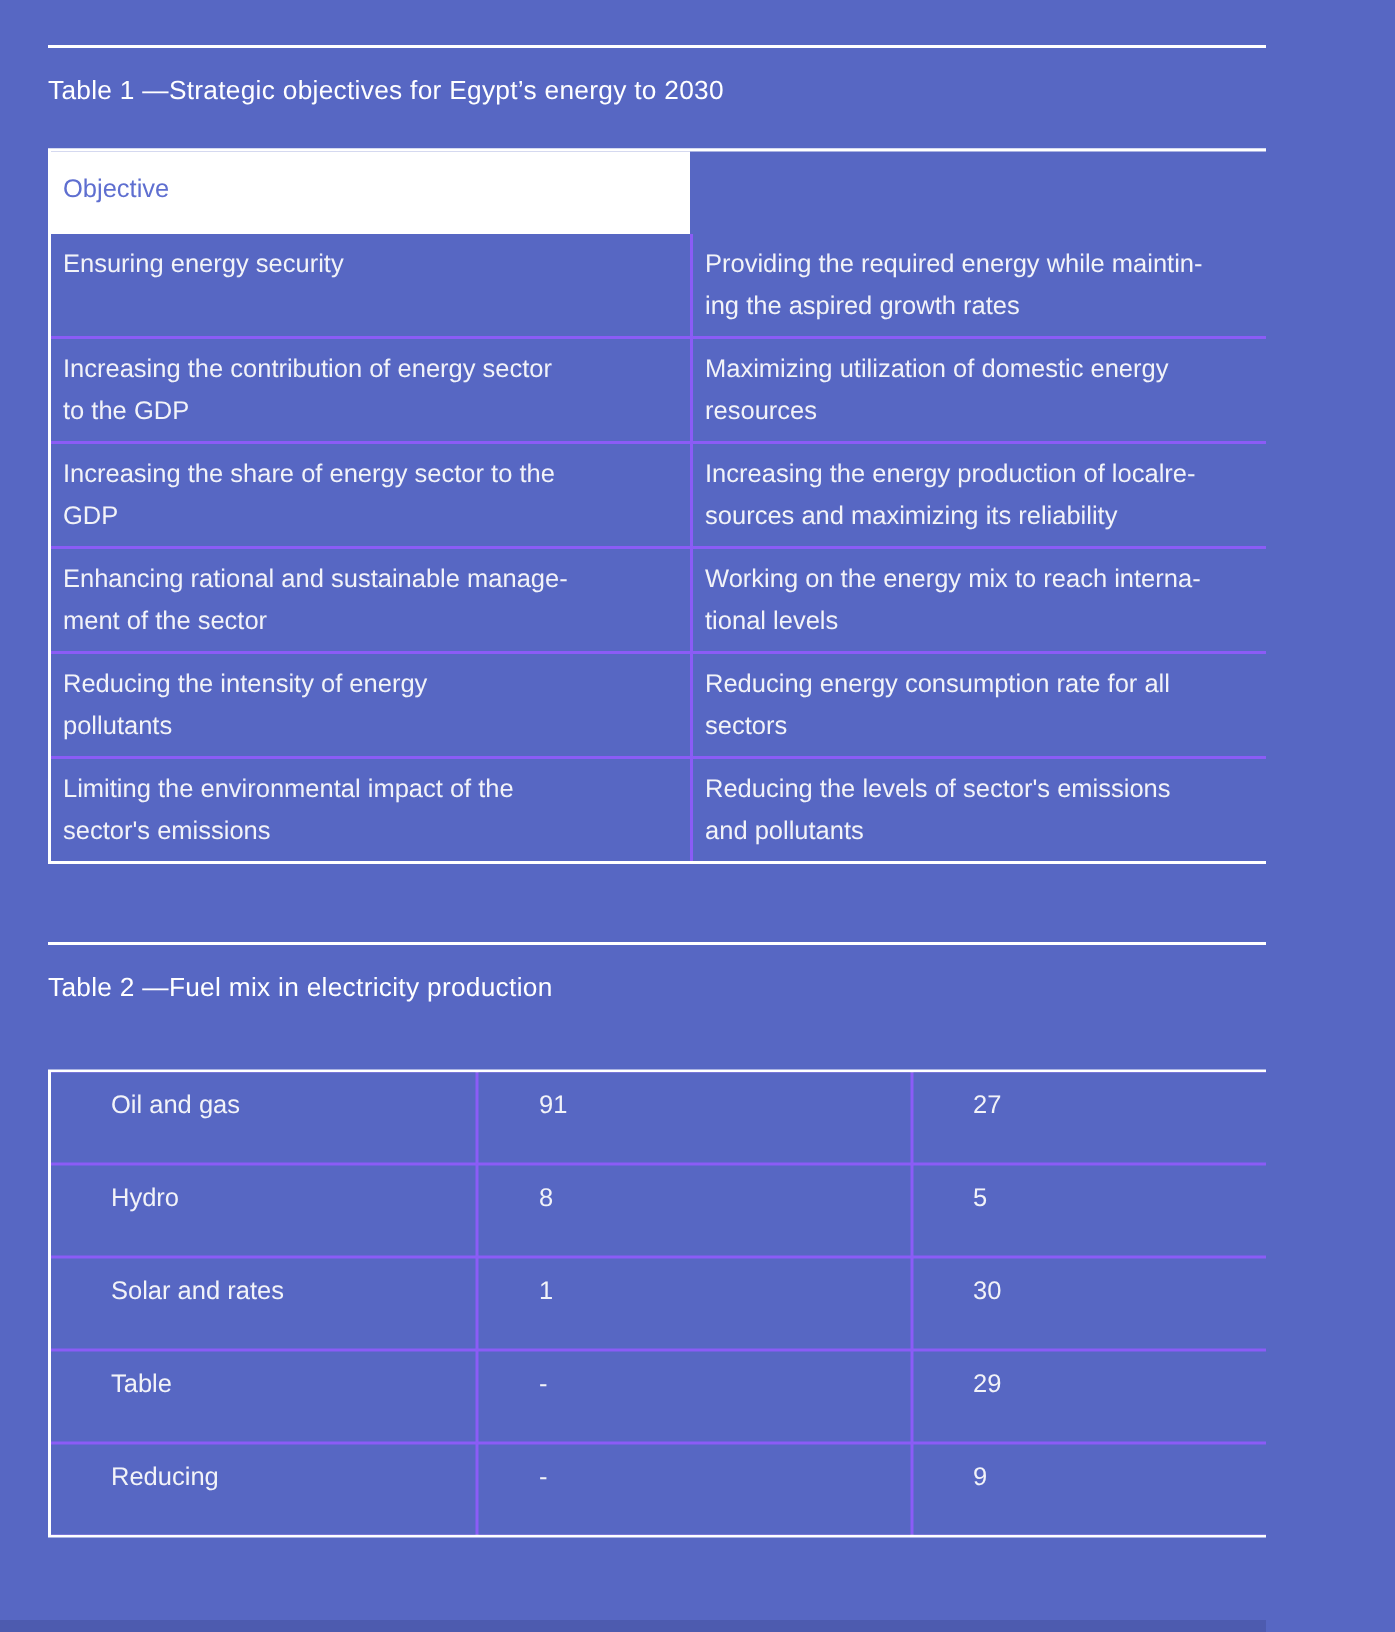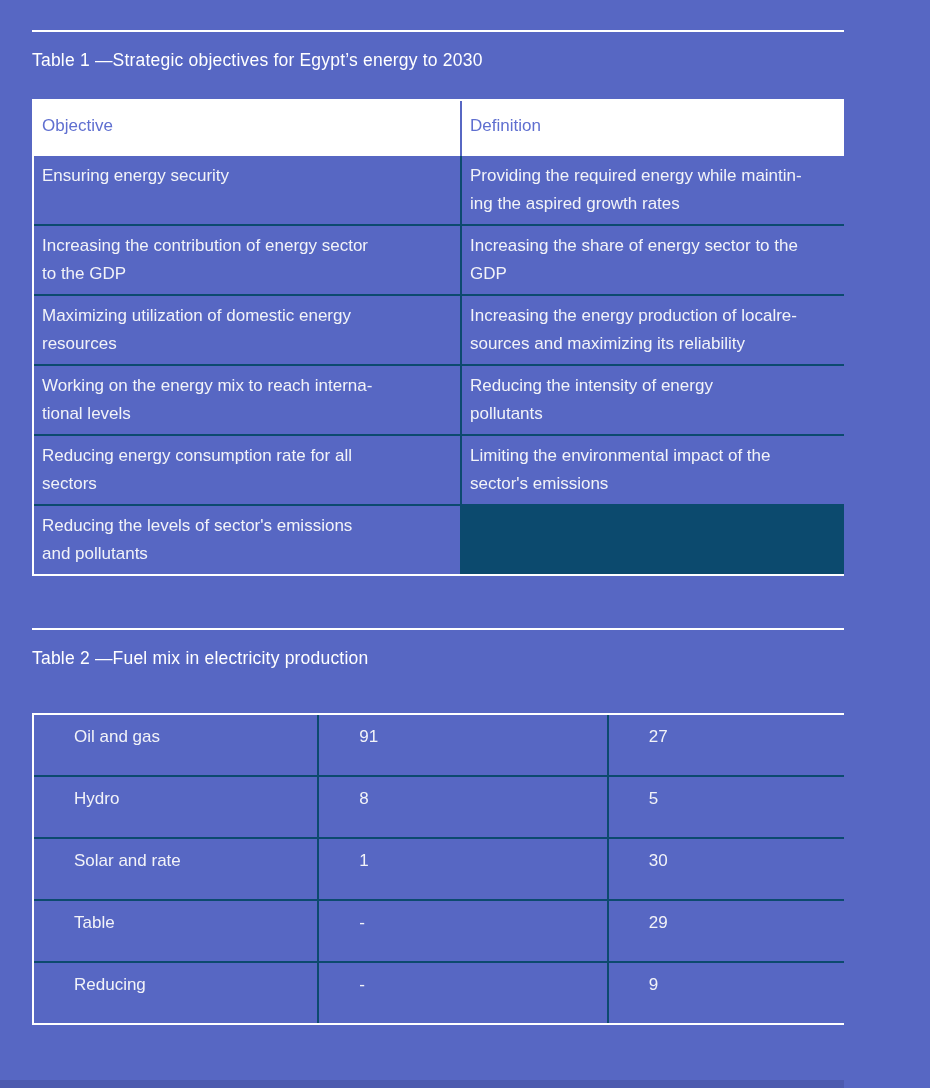--- a/index.html
+++ b/index.html
@@ -92,7 +92,6 @@
     <div class="tbl t1">
       <div class="thead">
         <div class="th">Objective</div>
-        <div class="th">Definition</div>
       </div>
       <div class="tbody">
         <div class="td">Ensuring energy security</div>

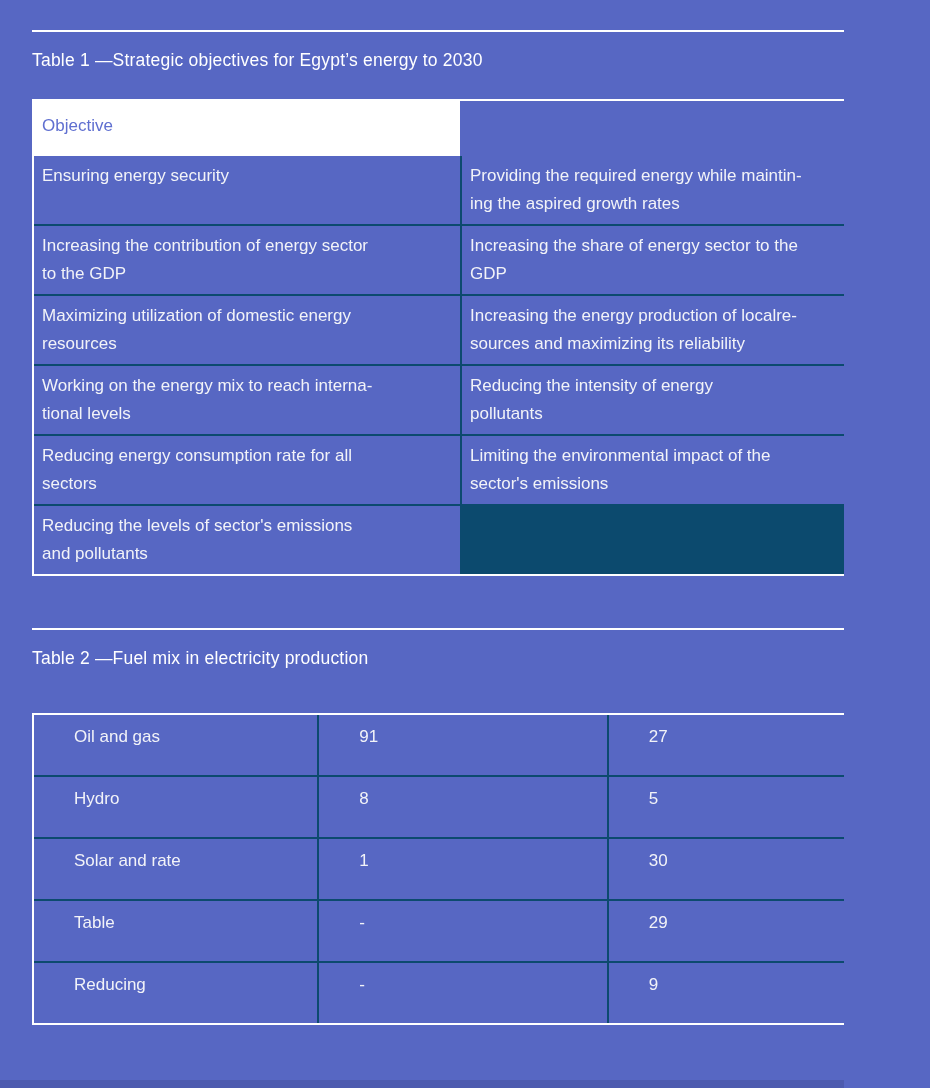--- a/index.html
+++ b/index.html
@@ -49,7 +49,7 @@
   .tbody {
     display: grid;
     gap: 2px;
-    background: #0c4a6e; 
+    background: #8b5cf6; 
   }
   .t1 .thead, .t1 .tbody { grid-template-columns: 429fr 437fr; }
   .t2 .thead, .t2 .tbody { grid-template-columns: 286fr 290fr 290fr; }

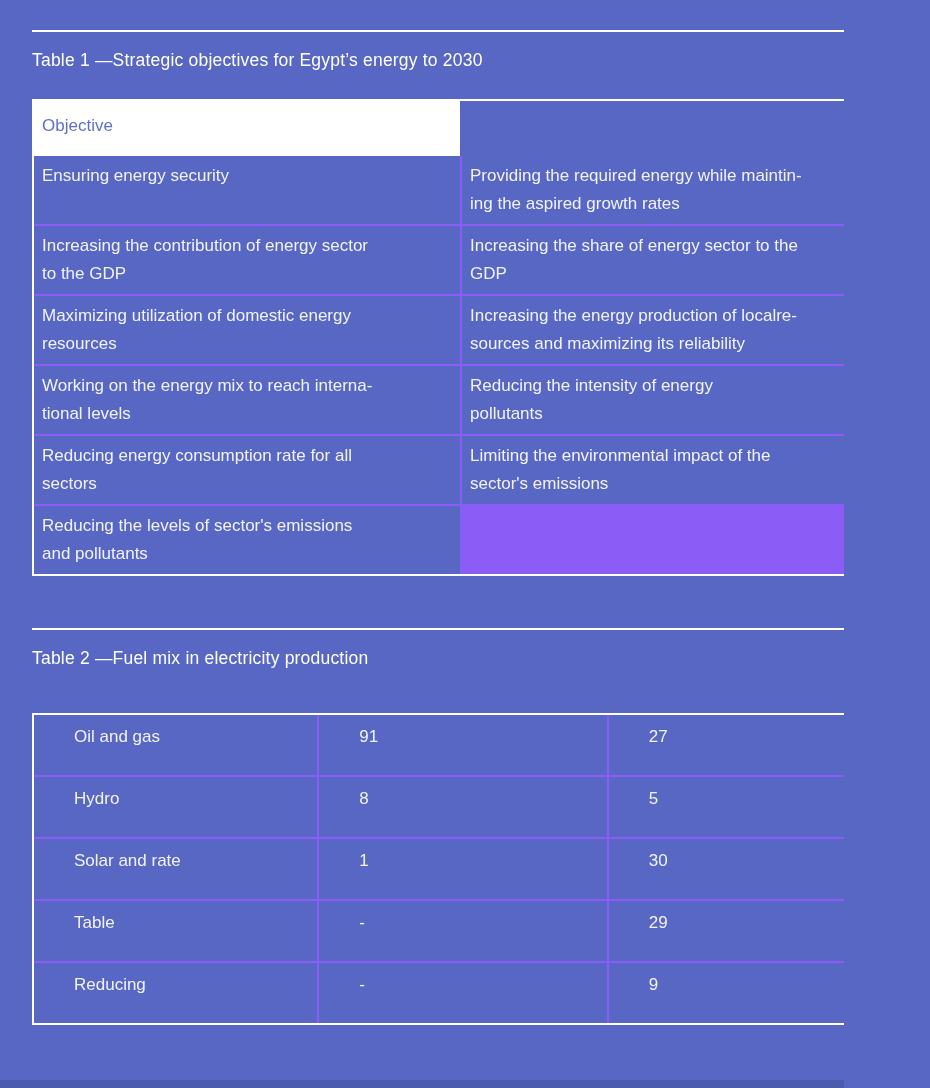--- a/index.html
+++ b/index.html
@@ -99,10 +99,10 @@
 ing the aspired growth rates</div>
         <div class="td">Increasing the contribution of energy sector
 to the GDP</div>
+        <div class="td">Maximizing utilization of domestic energy
+resources</div>
         <div class="td">Increasing the share of energy sector to the
 GDP</div>
-        <div class="td">Maximizing utilization of domestic energy
-resources</div>
         <div class="td">Increasing the energy production of localre-
 sources and maximizing its reliability</div>
         <div class="td">Working on the energy mix to reach interna-

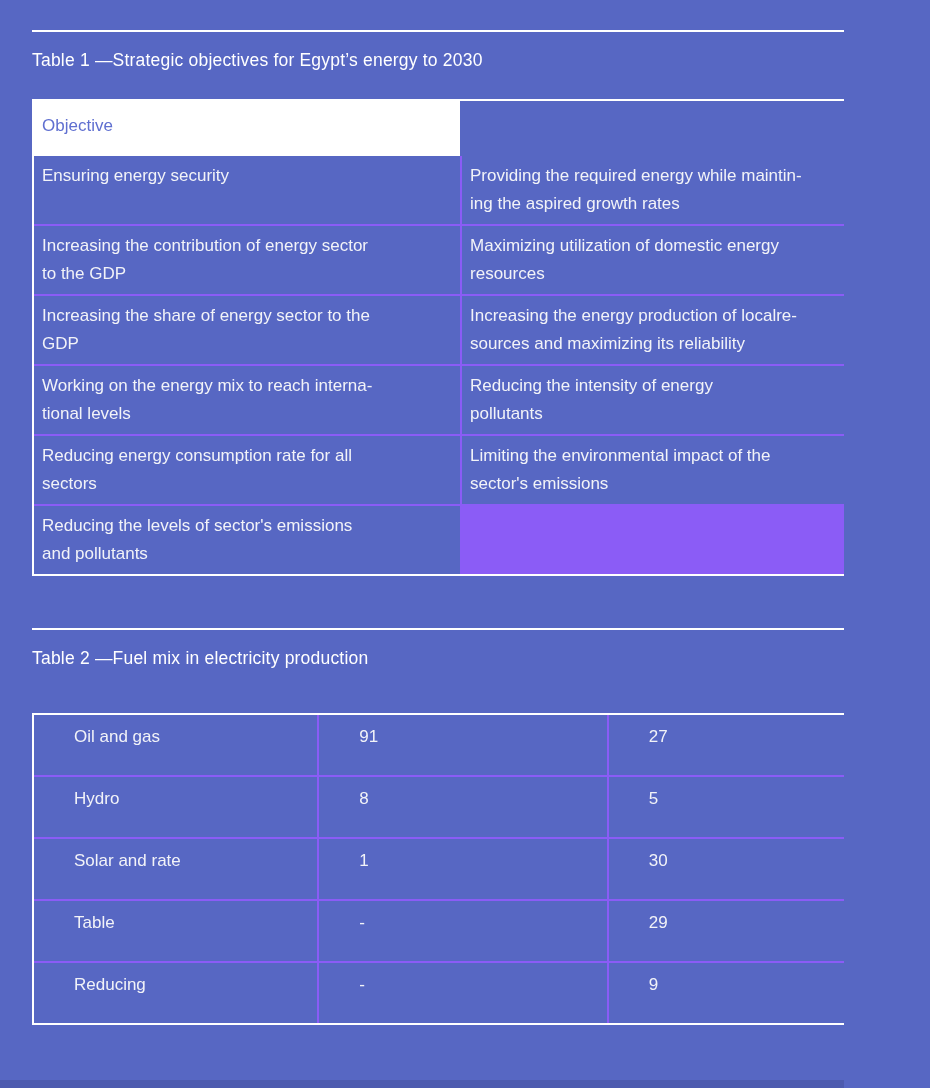--- a/index.html
+++ b/index.html
@@ -105,6 +105,8 @@
 GDP</div>
         <div class="td">Increasing the energy production of localre-
 sources and maximizing its reliability</div>
+        <div class="td">Enhancing rational and sustainable manage-
+ment of the sector</div>
         <div class="td">Working on the energy mix to reach interna-
 tional levels</div>
         <div class="td">Reducing the intensity of energy

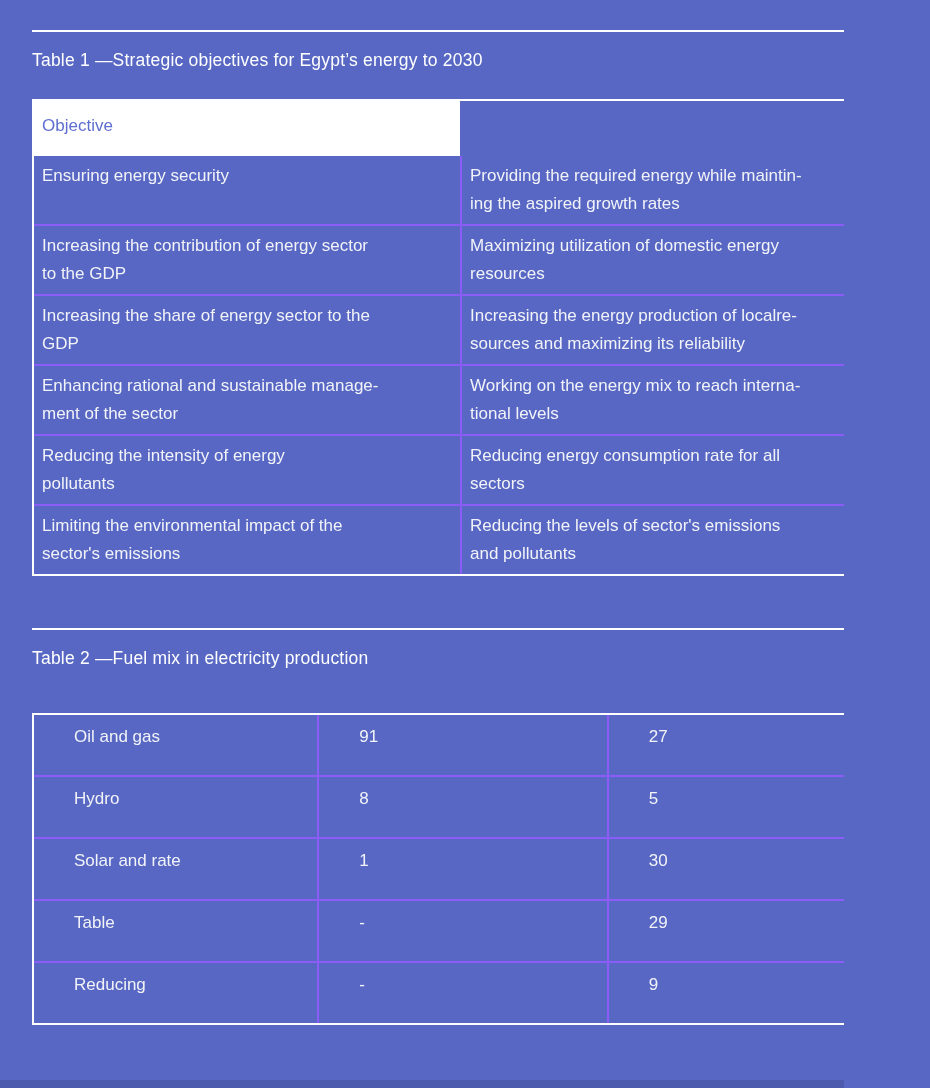--- a/index.html
+++ b/index.html
@@ -132,7 +132,7 @@
         <div class="td">Hydro</div>
         <div class="td">8</div>
         <div class="td">5</div>
-        <div class="td">Solar and rate</div>
+        <div class="td">Solar and rates</div>
         <div class="td">1</div>
         <div class="td">30</div>
         <div class="td">Table</div>

